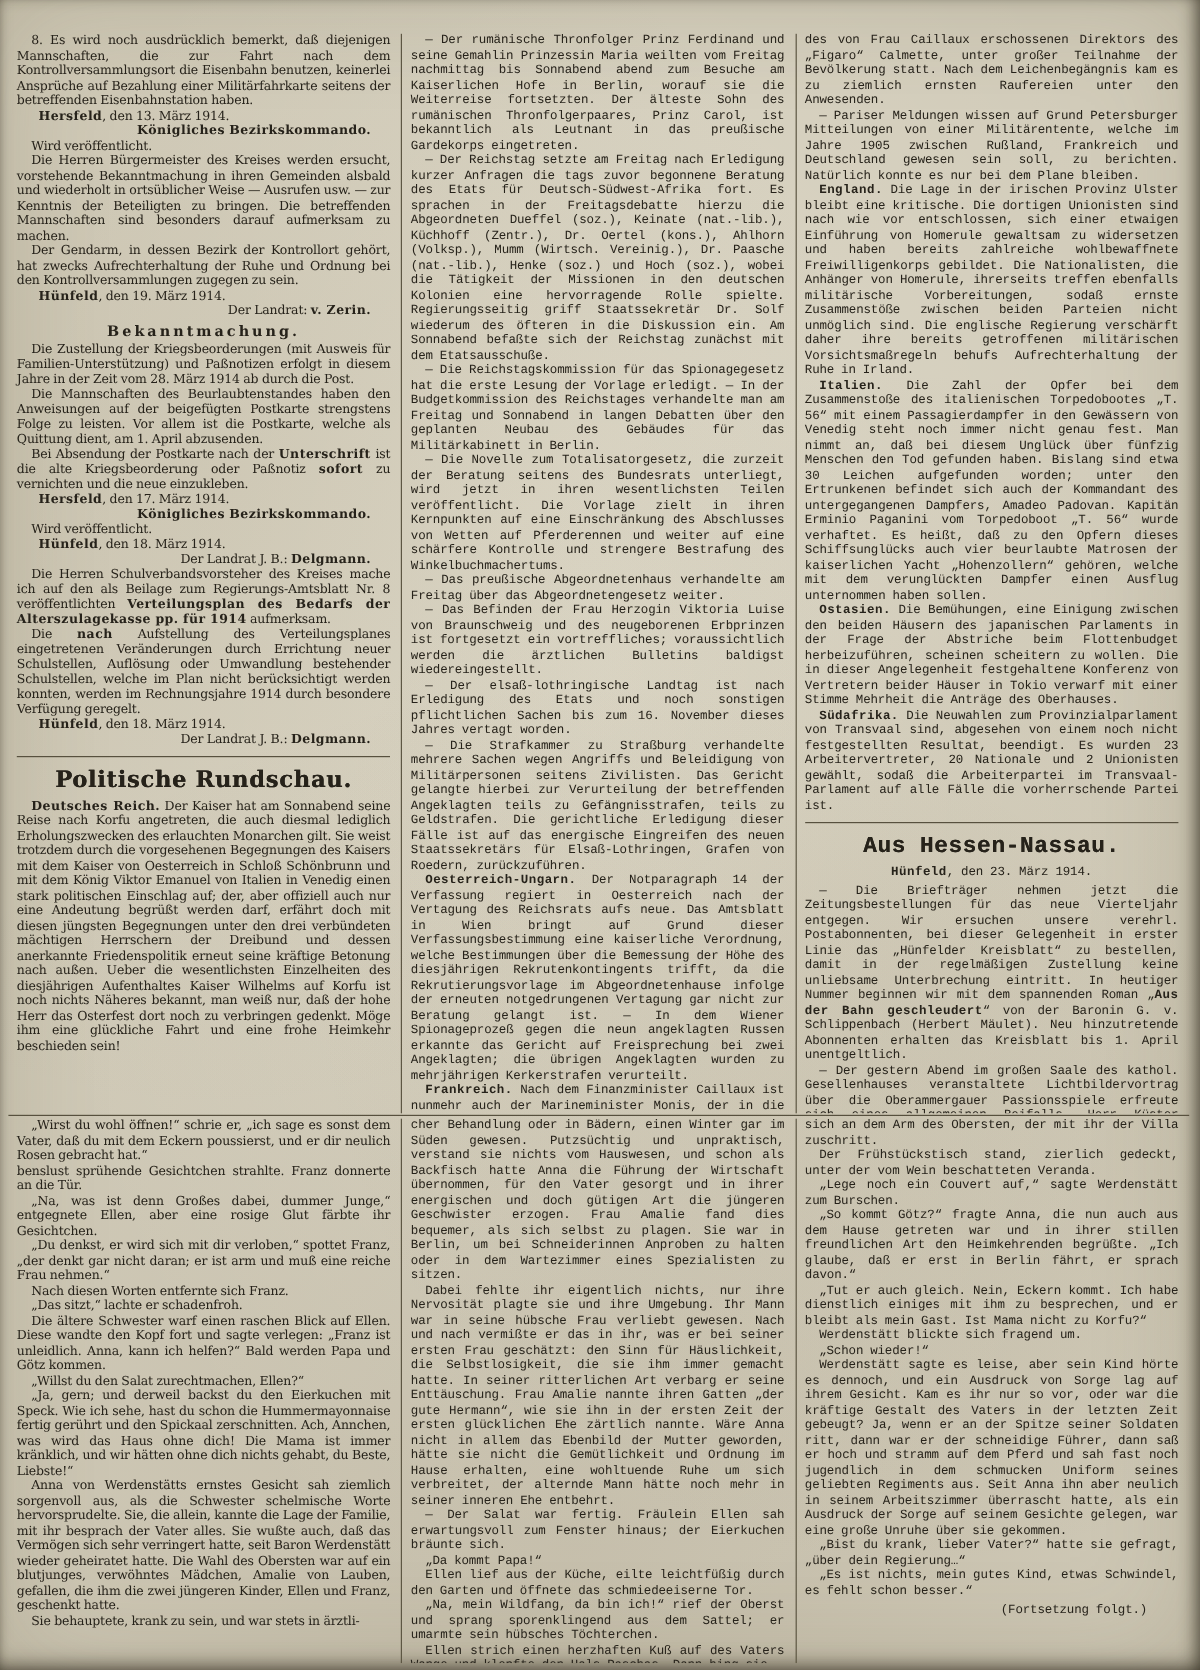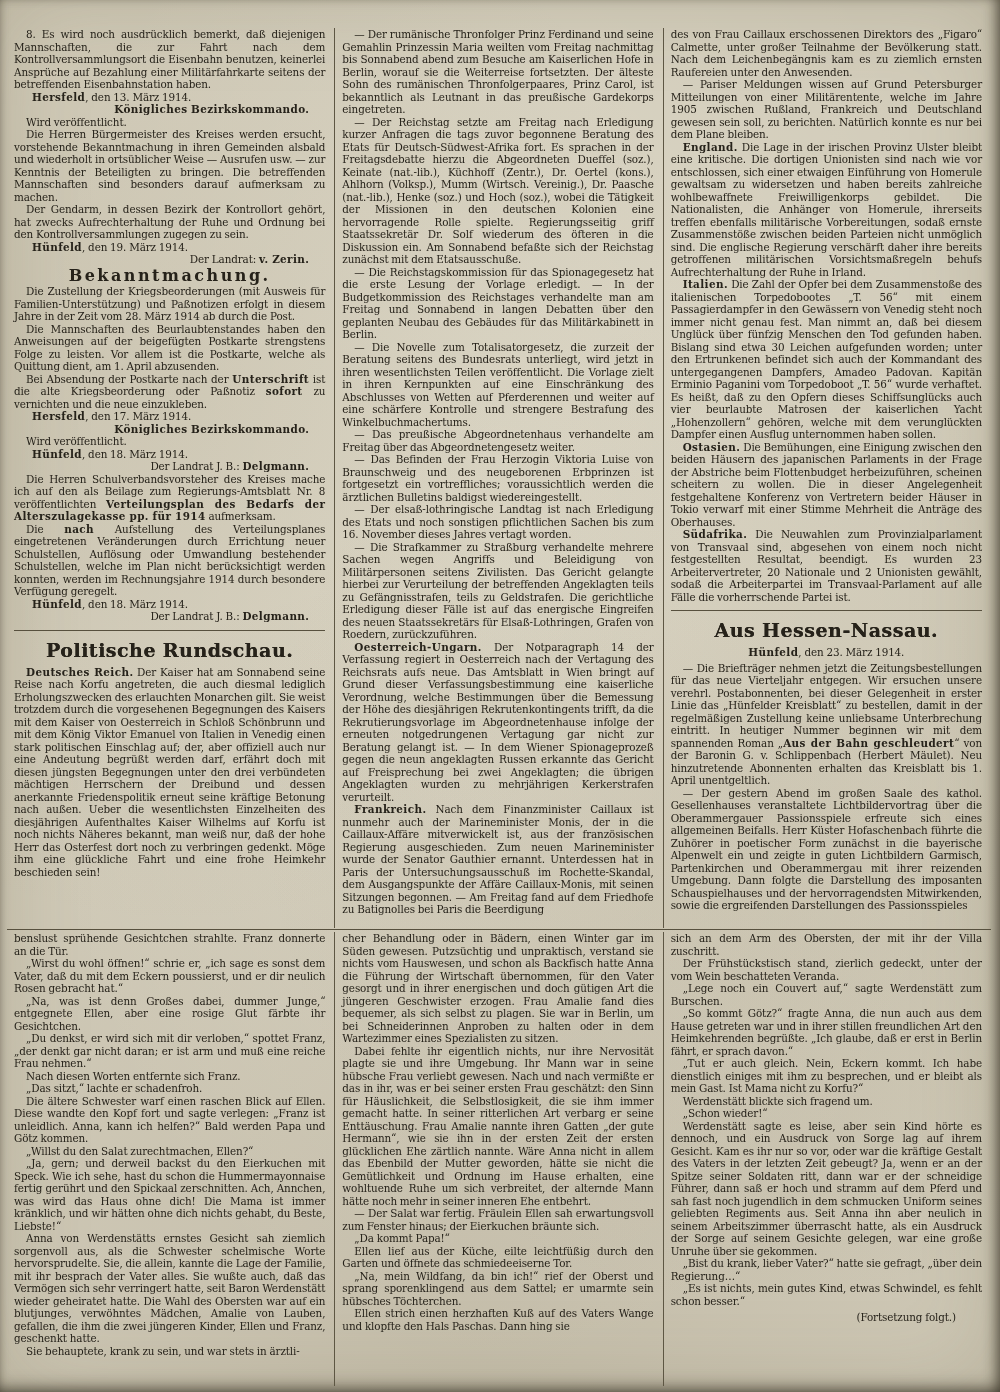--- a/index.html
+++ b/index.html
@@ -34,7 +34,7 @@
   .col{
     flex:1;padding:0 9px 0 7px;overflow:hidden;min-width:0;
   }
-  .col + .col{border-left:1px solid #5d5643;}
+  .col + .col{border-left:1px solid #5d5643;font-family:Liberation Mono, monospace;}
   .blk{
     font-size:10.4px;line-height:12.5px;text-align:justify;
     letter-spacing:-0.12px;word-spacing:-0.3px;margin:0;

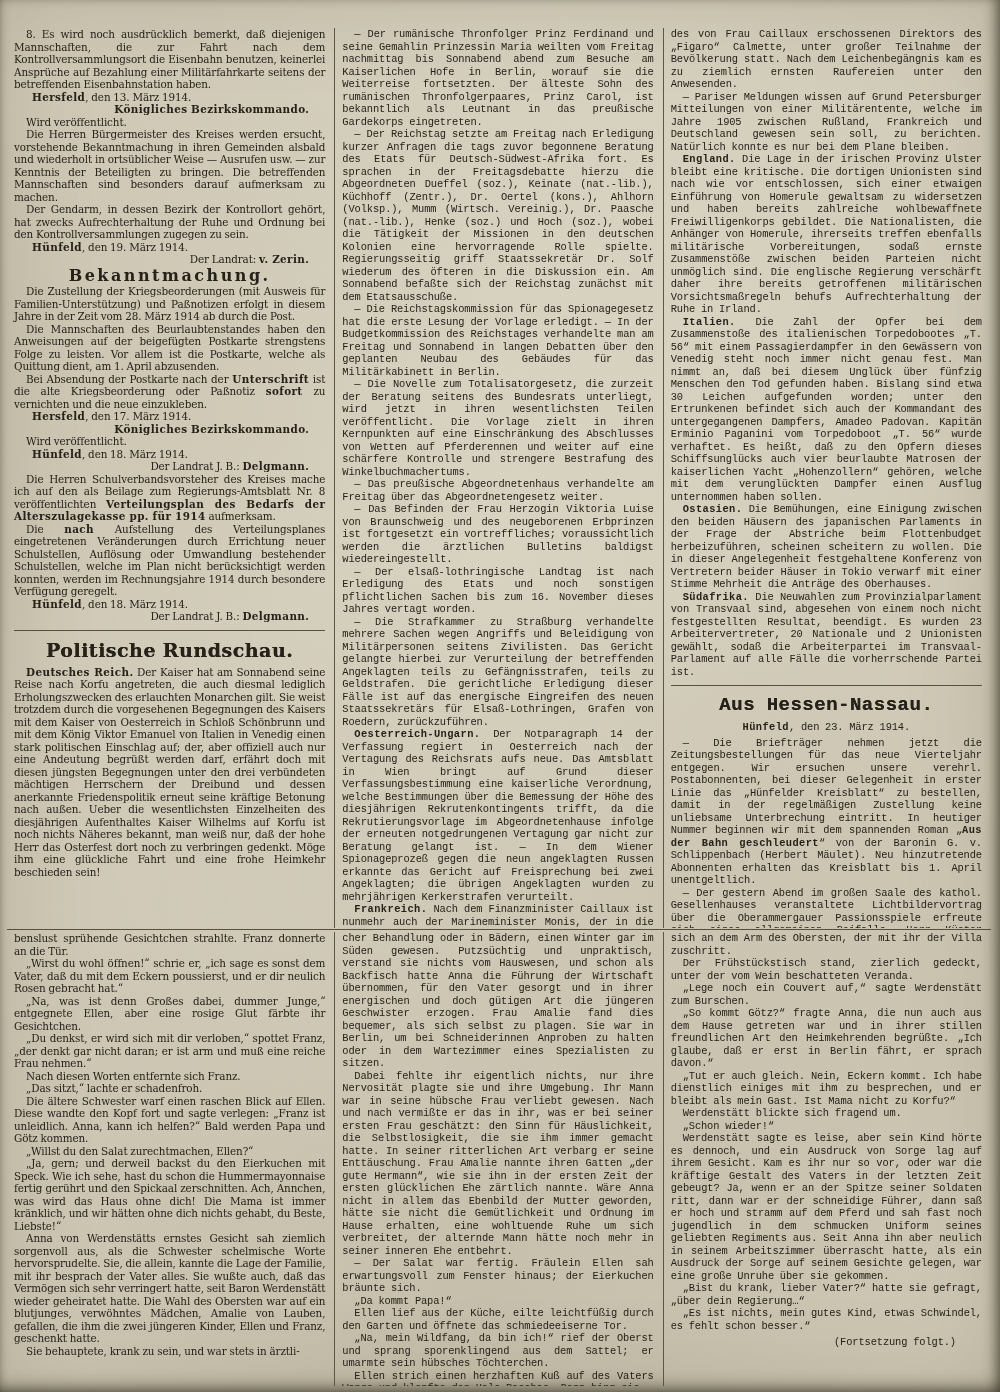--- a/index.html
+++ b/index.html
@@ -45,7 +45,7 @@
   .blk.dateline{text-indent:18px;text-align:left;}
   .blk.sig{text-align:right;padding-right:16px;}
   .blk.head{
-    text-align:center;font-weight:bold;font-size:16px;
+    text-align:center;font-weight:bold;font-size:12px;
     letter-spacing:2.5px;margin:4px 0 3px 0;text-indent:0;
   }
   .blk.title{

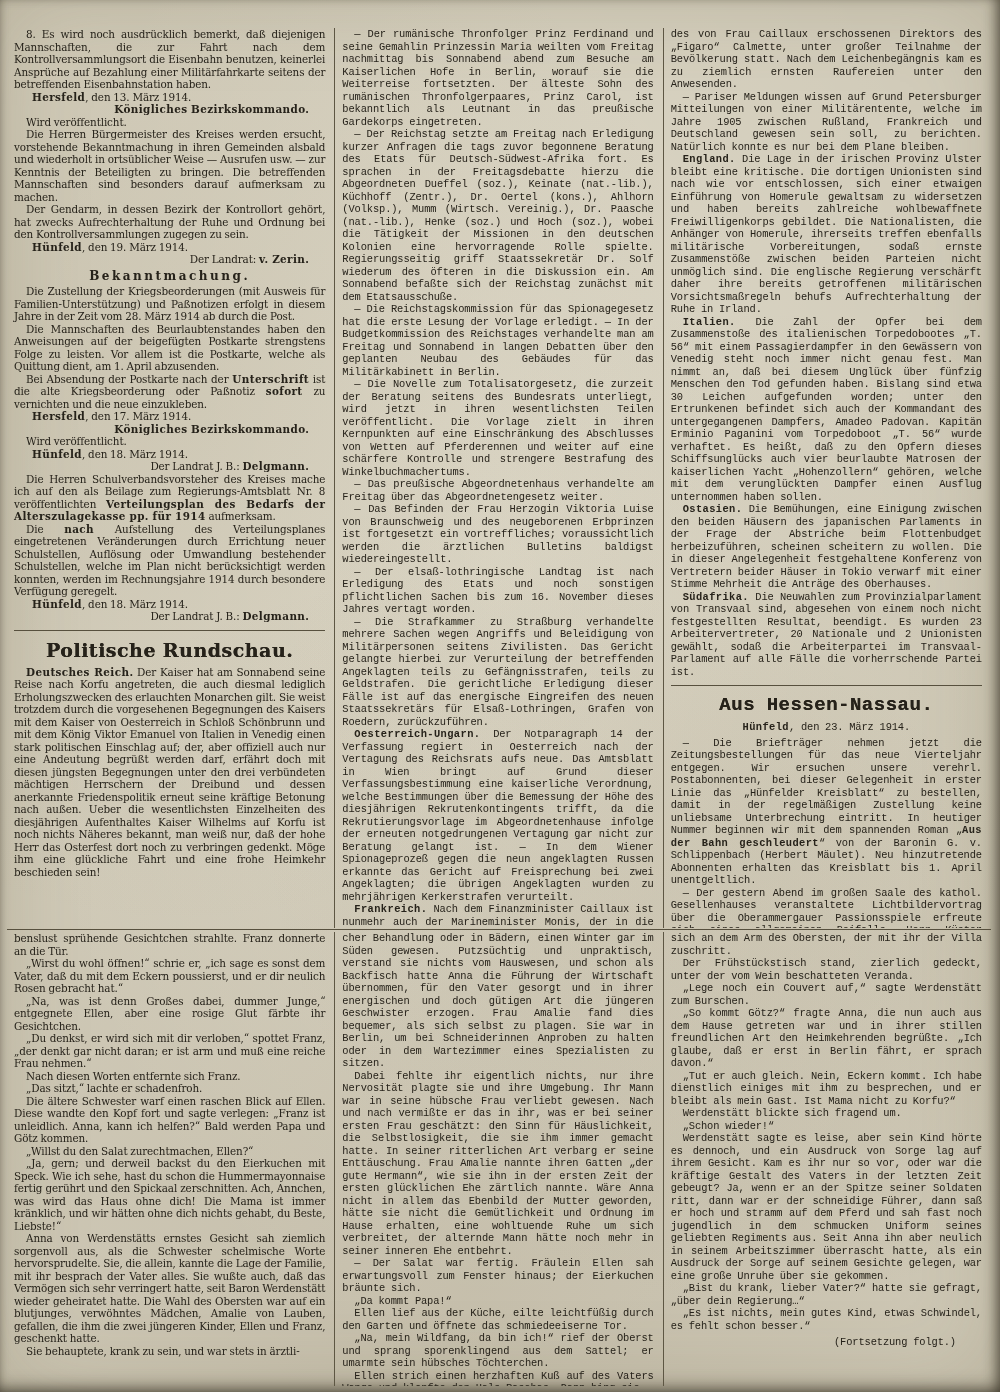--- a/index.html
+++ b/index.html
@@ -116,8 +116,8 @@
     <div class="divider"></div>
     <div class="section" id="bottom-section">
         <div class="col">
+          <div class="blk p">„Wirst du wohl öffnen!“ schrie er, „ich sage es sonst dem Vater, daß du mit dem Eckern poussierst, und er dir neulich Rosen gebracht hat.“</div>
           <div class="blk pc">benslust sprühende Gesichtchen strahlte. Franz donnerte an die Tür.</div>
-          <div class="blk p">„Wirst du wohl öffnen!“ schrie er, „ich sage es sonst dem Vater, daß du mit dem Eckern poussierst, und er dir neulich Rosen gebracht hat.“</div>
           <div class="blk p">„Na, was ist denn Großes dabei, dummer Junge,“ entgegnete Ellen, aber eine rosige Glut färbte ihr Gesichtchen.</div>
           <div class="blk p">„Du denkst, er wird sich mit dir verloben,“ spottet Franz, „der denkt gar nicht daran; er ist arm und muß eine reiche Frau nehmen.“</div>
           <div class="blk p">Nach diesen Worten entfernte sich Franz.</div>

